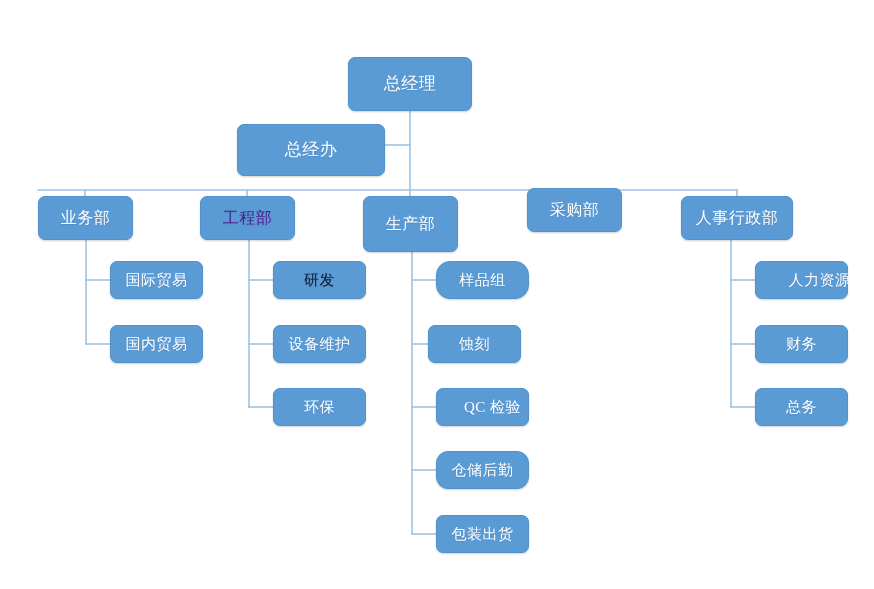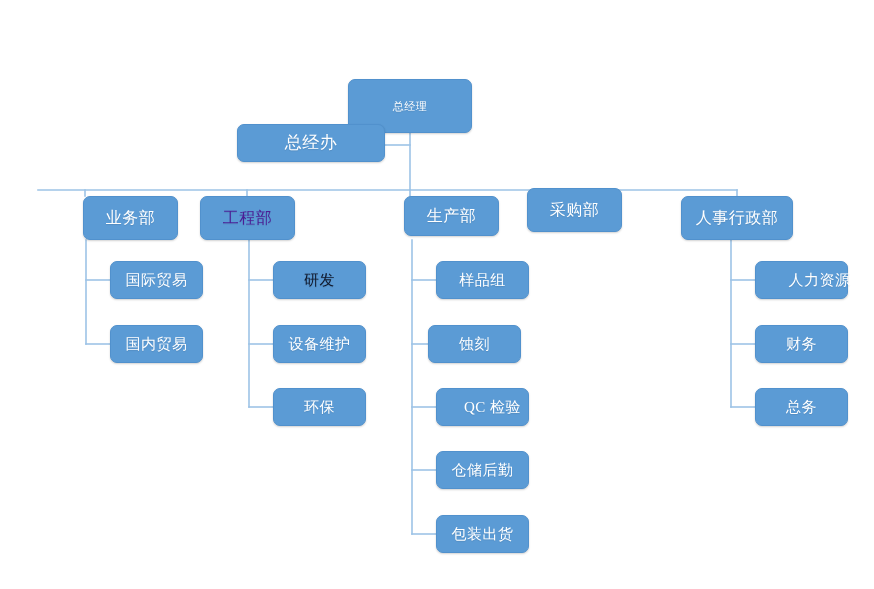--- a/index.html
+++ b/index.html
@@ -44,7 +44,7 @@
     box-shadow: 0 1px 2px rgba(0,0,0,0.18);
     white-space: nowrap;
   }
-  .node.lvl0 { font-size: 11px; margin-top: 22px; }
+  .node.lvl0 { font-size: 17px; }
   .node.lvl1 { font-size: 17px; }
   .node.lvl2 { font-size: 16px; }
   .node.lvl3 { font-size: 15px; }

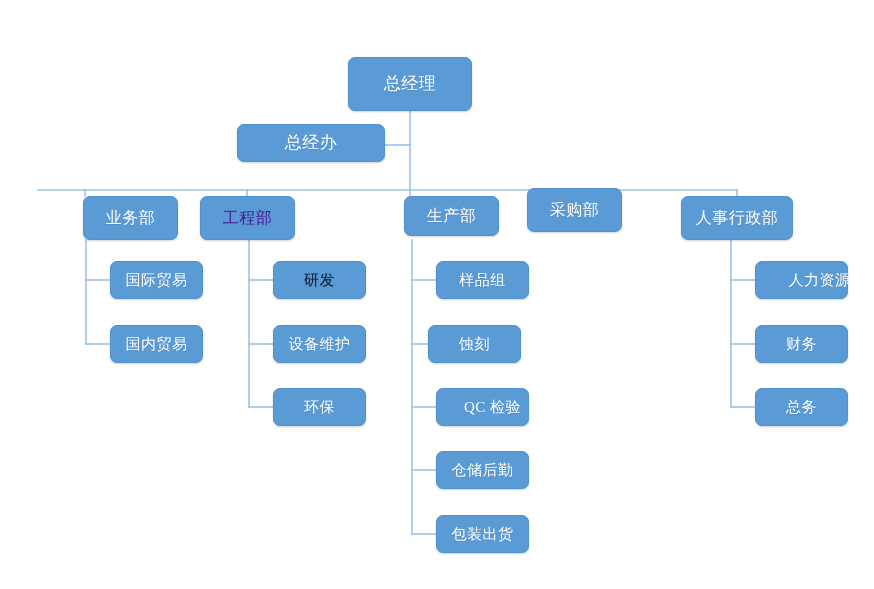--- a/index.html
+++ b/index.html
@@ -82,7 +82,7 @@
     </svg>
   <div id="nodes">
       <div class="node lvl0" style="left: 348px; top: 57px; width: 124px; height: 54px; background: rgb(91, 155, 213); border-color: rgb(81, 145, 205); color: rgb(255, 255, 255);">总经理</div>
-      <div class="node lvl1" style="left: 237px; top: 124px; width: 148px; height: 38px; background: rgb(91, 155, 213); border-color: rgb(81, 145, 205); color: rgb(255, 255, 255);">总经办</div>
+      <div class="node lvl1" style="left: 237px; top: 124px; width: 148px; height: 52px; background: rgb(91, 155, 213); border-color: rgb(81, 145, 205); color: rgb(255, 255, 255);">总经办</div>
       <div class="node lvl2" style="left: 38px; top: 196px; width: 95px; height: 44px; background: rgb(91, 155, 213); border-color: rgb(81, 145, 205); color: rgb(255, 255, 255); margin-left: 45px;">业务部</div>
       <div class="node lvl2" style="left: 200px; top: 196px; width: 95px; height: 44px; background: rgb(91, 155, 213); border-color: rgb(81, 145, 205); color: #4c1d95;">工程部</div>
       <div class="node lvl2" style="left: 363px; top: 196px; width: 95px; height: 40px; background: rgb(91, 155, 213); border-color: rgb(81, 145, 205); color: rgb(255, 255, 255); margin-left: 41px;">生产部</div>

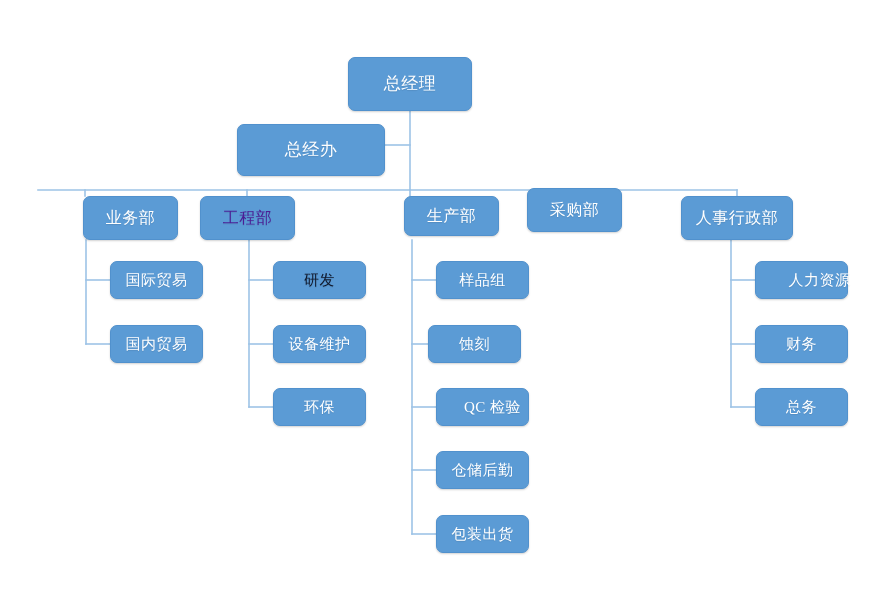--- a/index.html
+++ b/index.html
@@ -83,7 +83,7 @@
   <div id="nodes">
       <div class="node lvl0" style="left: 348px; top: 57px; width: 124px; height: 54px; background: rgb(91, 155, 213); border-color: rgb(81, 145, 205); color: rgb(255, 255, 255);">总经理</div>
       <div class="node lvl1" style="left: 237px; top: 124px; width: 148px; height: 52px; background: rgb(91, 155, 213); border-color: rgb(81, 145, 205); color: rgb(255, 255, 255);">总经办</div>
-      <div class="node lvl2" style="left: 38px; top: 196px; width: 95px; height: 44px; background: rgb(91, 155, 213); border-color: rgb(81, 145, 205); color: rgb(255, 255, 255); margin-left: 45px;">业务部</div>
+      <div class="node lvl2" style="left: 38px; top: 196px; width: 95px; height: 44px; background: rgb(91, 155, 213); border-color: rgb(81, 145, 205); color: rgb(255, 255, 255);">业务部</div>
       <div class="node lvl2" style="left: 200px; top: 196px; width: 95px; height: 44px; background: rgb(91, 155, 213); border-color: rgb(81, 145, 205); color: #4c1d95;">工程部</div>
       <div class="node lvl2" style="left: 363px; top: 196px; width: 95px; height: 40px; background: rgb(91, 155, 213); border-color: rgb(81, 145, 205); color: rgb(255, 255, 255); margin-left: 41px;">生产部</div>
       <div class="node lvl2" style="left: 527px; top: 188px; width: 95px; height: 44px; background: rgb(91, 155, 213); border-color: rgb(81, 145, 205); color: rgb(255, 255, 255);">采购部</div>

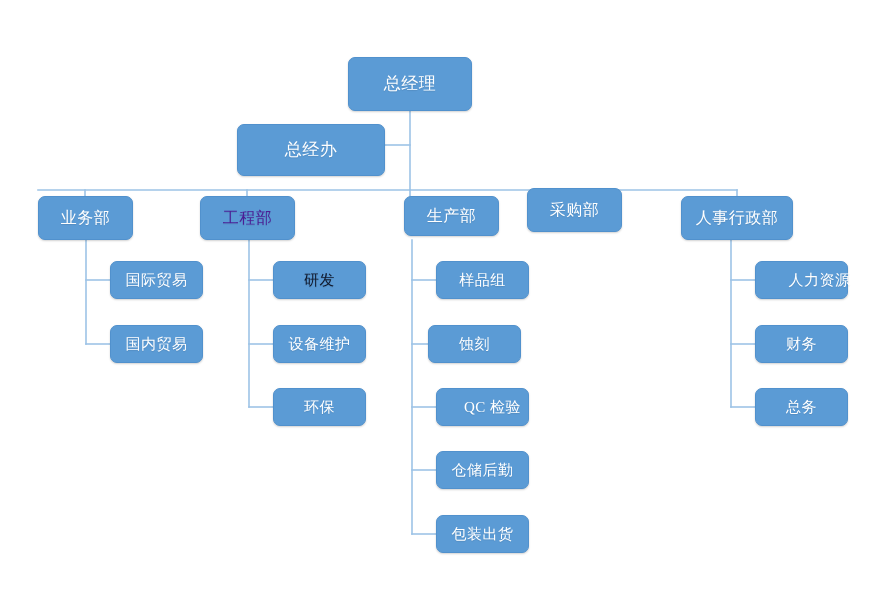--- a/index.html
+++ b/index.html
@@ -85,7 +85,7 @@
       <div class="node lvl1" style="left: 237px; top: 124px; width: 148px; height: 52px; background: rgb(91, 155, 213); border-color: rgb(81, 145, 205); color: rgb(255, 255, 255);">总经办</div>
       <div class="node lvl2" style="left: 38px; top: 196px; width: 95px; height: 44px; background: rgb(91, 155, 213); border-color: rgb(81, 145, 205); color: rgb(255, 255, 255);">业务部</div>
       <div class="node lvl2" style="left: 200px; top: 196px; width: 95px; height: 44px; background: rgb(91, 155, 213); border-color: rgb(81, 145, 205); color: #4c1d95;">工程部</div>
-      <div class="node lvl2" style="left: 363px; top: 196px; width: 95px; height: 40px; background: rgb(91, 155, 213); border-color: rgb(81, 145, 205); color: rgb(255, 255, 255); margin-left: 41px;">生产部</div>
+      <div class="node lvl2" style="left: 363px; top: 196px; width: 95px; height: 56px; background: rgb(91, 155, 213); border-color: rgb(81, 145, 205); color: rgb(255, 255, 255);">生产部</div>
       <div class="node lvl2" style="left: 527px; top: 188px; width: 95px; height: 44px; background: rgb(91, 155, 213); border-color: rgb(81, 145, 205); color: rgb(255, 255, 255);">采购部</div>
       <div class="node lvl2" style="left: 681px; top: 196px; width: 112px; height: 44px; background: rgb(91, 155, 213); border-color: rgb(81, 145, 205); color: rgb(255, 255, 255);">人事行政部</div>
       <div class="node lvl3" style="left: 110px; top: 261px; width: 93px; height: 38px; background: rgb(91, 155, 213); border-color: rgb(81, 145, 205); color: rgb(255, 255, 255);">国际贸易</div>

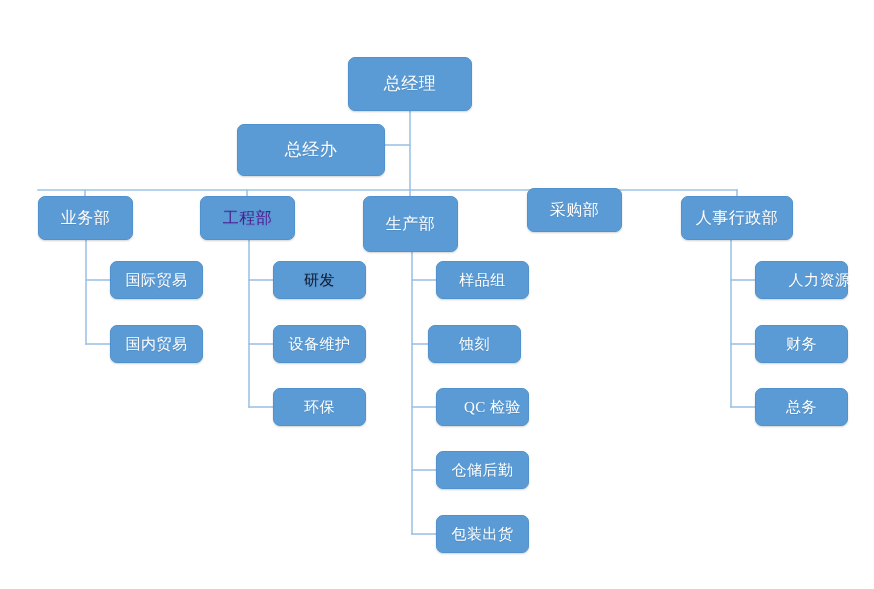--- a/index.html
+++ b/index.html
@@ -93,7 +93,7 @@
       <div class="node lvl3" style="left: 273px; top: 261px; width: 93px; height: 38px; background: rgb(91, 155, 213); border-color: rgb(81, 145, 205); color: #0f172a;">研发</div>
       <div class="node lvl3" style="left: 273px; top: 325px; width: 93px; height: 38px; background: rgb(91, 155, 213); border-color: rgb(81, 145, 205); color: rgb(255, 255, 255);">设备维护</div>
       <div class="node lvl3" style="left: 273px; top: 388px; width: 93px; height: 38px; background: rgb(91, 155, 213); border-color: rgb(81, 145, 205); color: rgb(255, 255, 255);">环保</div>
-      <div class="node lvl3" style="left: 436px; top: 261px; width: 93px; height: 38px; background: rgb(91, 155, 213); border-color: rgb(81, 145, 205); color: rgb(255, 255, 255);">样品组</div>
+      <div class="node lvl3" style="left: 436px; top: 261px; width: 93px; height: 38px; background: rgb(91, 155, 213); border-color: rgb(81, 145, 205); color: rgb(255, 255, 255); border-radius: 14px;">样品组</div>
       <div class="node lvl3" style="left: 428px; top: 325px; width: 93px; height: 38px; background: rgb(91, 155, 213); border-color: rgb(81, 145, 205); color: rgb(255, 255, 255);">蚀刻</div>
       <div class="node lvl3" style="left: 436px; top: 388px; width: 93px; height: 38px; background: rgb(91, 155, 213); border-color: rgb(81, 145, 205); color: rgb(255, 255, 255); padding-left: 20px;">QC 检验</div>
       <div class="node lvl3" style="left: 436px; top: 451px; width: 93px; height: 38px; background: rgb(91, 155, 213); border-color: rgb(81, 145, 205); color: rgb(255, 255, 255);">仓储后勤</div>

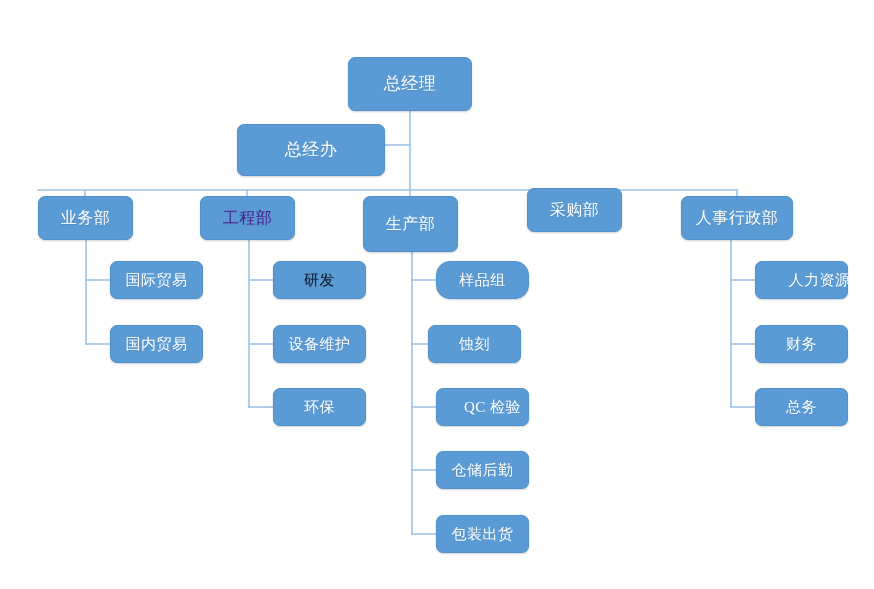--- a/index.html
+++ b/index.html
@@ -96,7 +96,7 @@
       <div class="node lvl3" style="left: 436px; top: 261px; width: 93px; height: 38px; background: rgb(91, 155, 213); border-color: rgb(81, 145, 205); color: rgb(255, 255, 255); border-radius: 14px;">样品组</div>
       <div class="node lvl3" style="left: 428px; top: 325px; width: 93px; height: 38px; background: rgb(91, 155, 213); border-color: rgb(81, 145, 205); color: rgb(255, 255, 255);">蚀刻</div>
       <div class="node lvl3" style="left: 436px; top: 388px; width: 93px; height: 38px; background: rgb(91, 155, 213); border-color: rgb(81, 145, 205); color: rgb(255, 255, 255); padding-left: 20px;">QC 检验</div>
-      <div class="node lvl3" style="left: 436px; top: 451px; width: 93px; height: 38px; background: rgb(91, 155, 213); border-color: rgb(81, 145, 205); color: rgb(255, 255, 255);">仓储后勤</div>
+      <div class="node lvl3" style="left: 436px; top: 451px; width: 93px; height: 38px; background: rgb(91, 155, 213); border-color: rgb(81, 145, 205); color: rgb(255, 255, 255); border-radius: 12px;">仓储后勤</div>
       <div class="node lvl3" style="left: 436px; top: 515px; width: 93px; height: 38px; background: rgb(91, 155, 213); border-color: rgb(81, 145, 205); color: rgb(255, 255, 255);">包装出货</div>
       <div class="node lvl3" style="left: 755px; top: 261px; width: 93px; height: 38px; background: rgb(91, 155, 213); border-color: rgb(81, 145, 205); color: rgb(255, 255, 255); padding-left: 36px;">人力资源</div>
       <div class="node lvl3" style="left: 755px; top: 325px; width: 93px; height: 38px; background: rgb(91, 155, 213); border-color: rgb(81, 145, 205); color: rgb(255, 255, 255);">财务</div>

